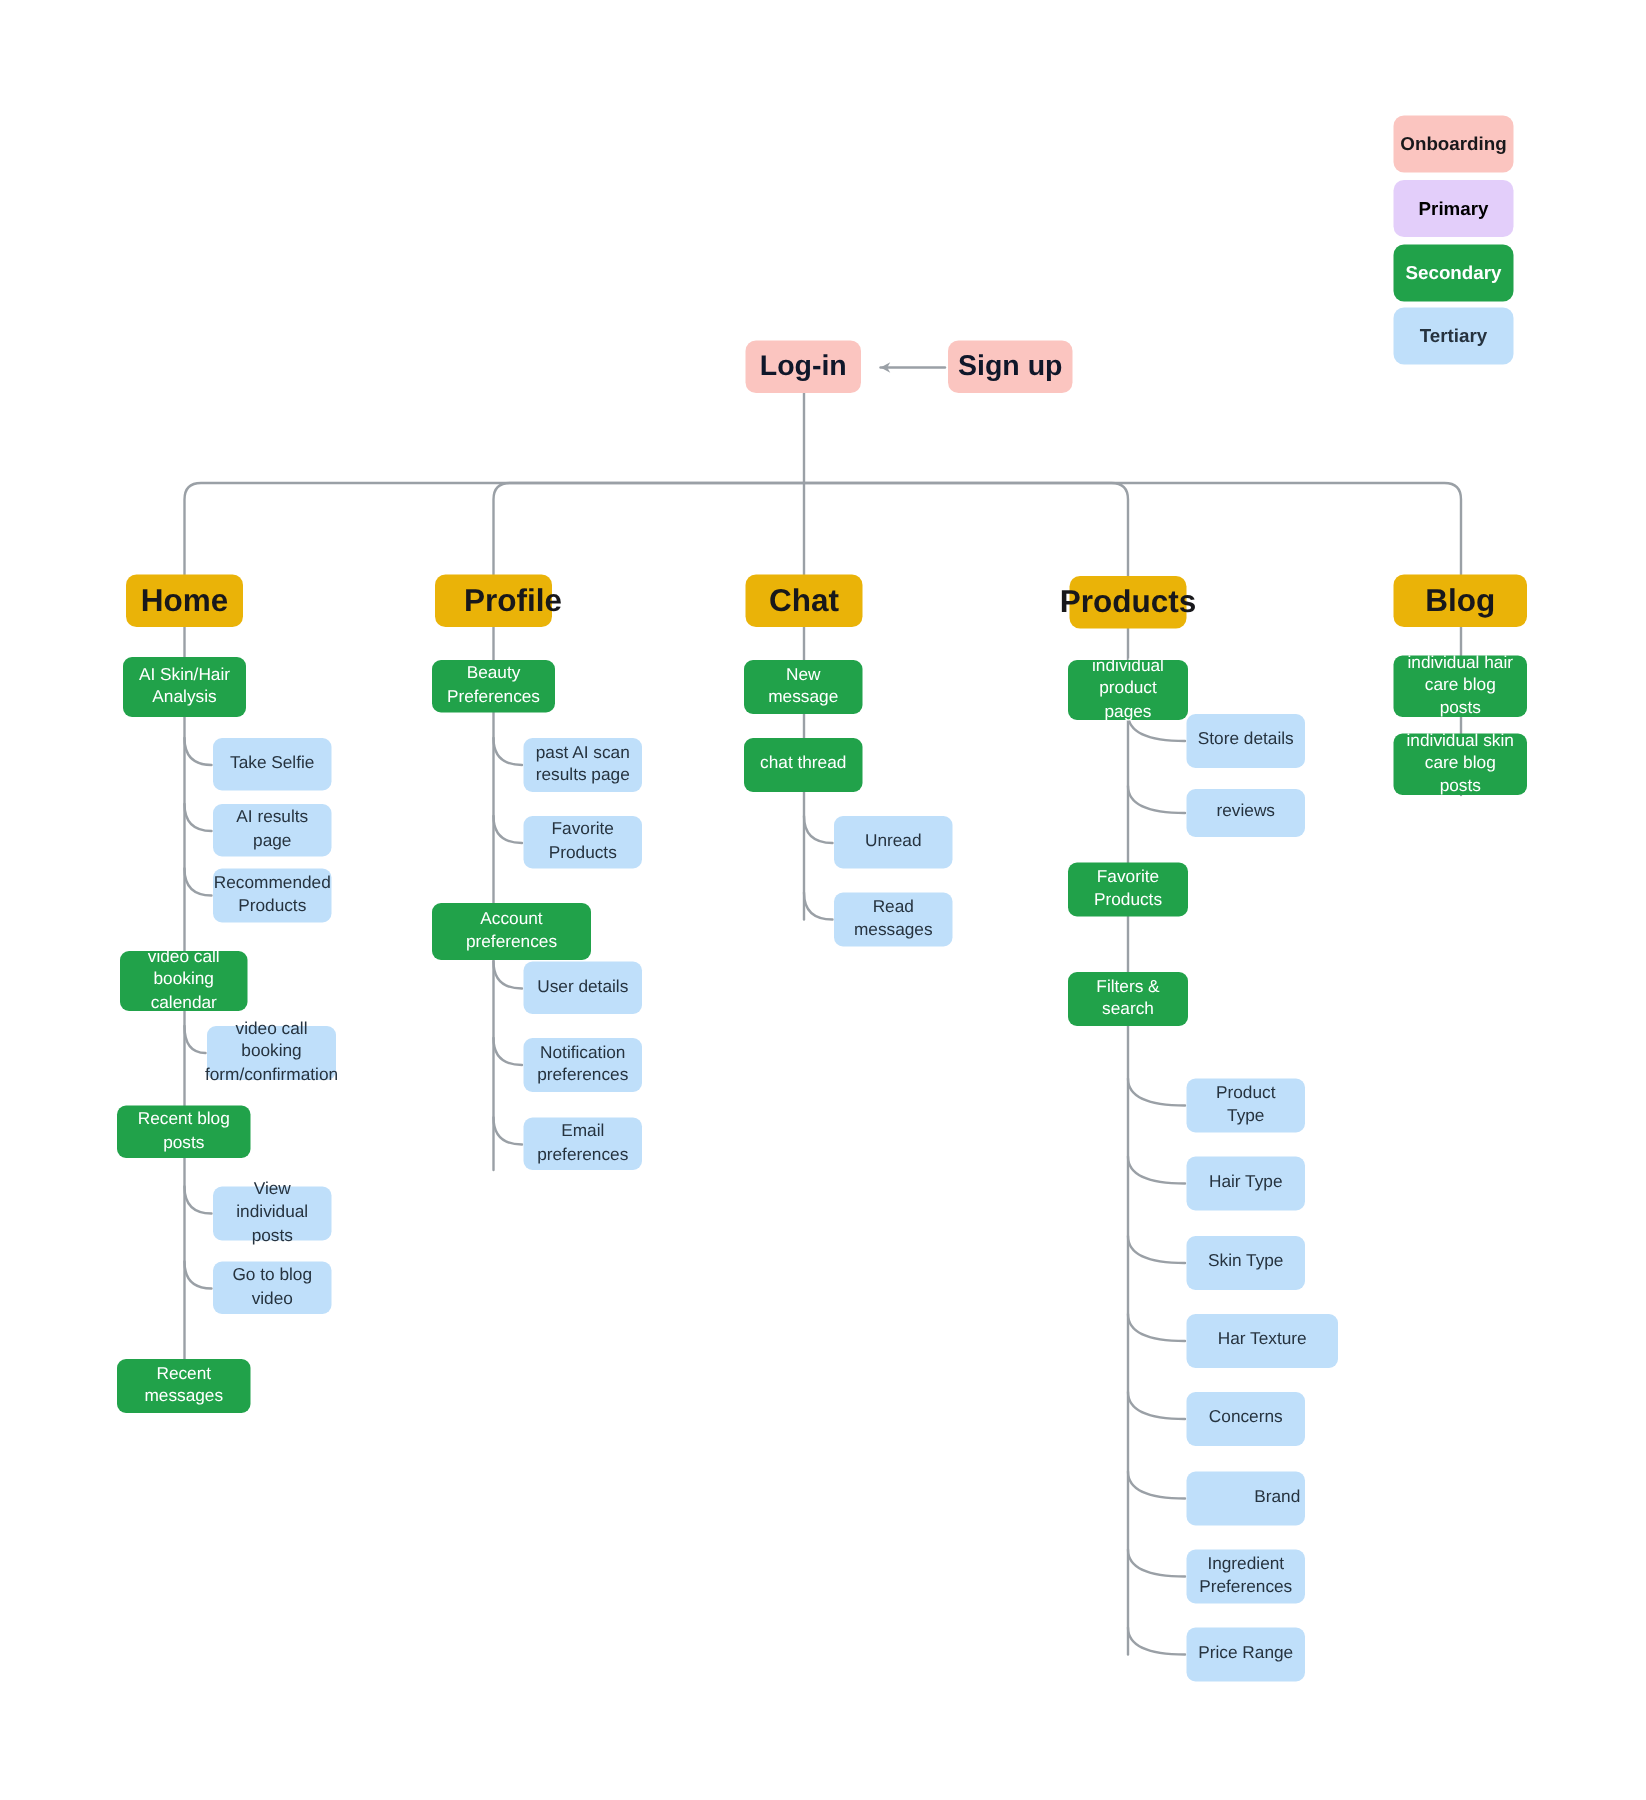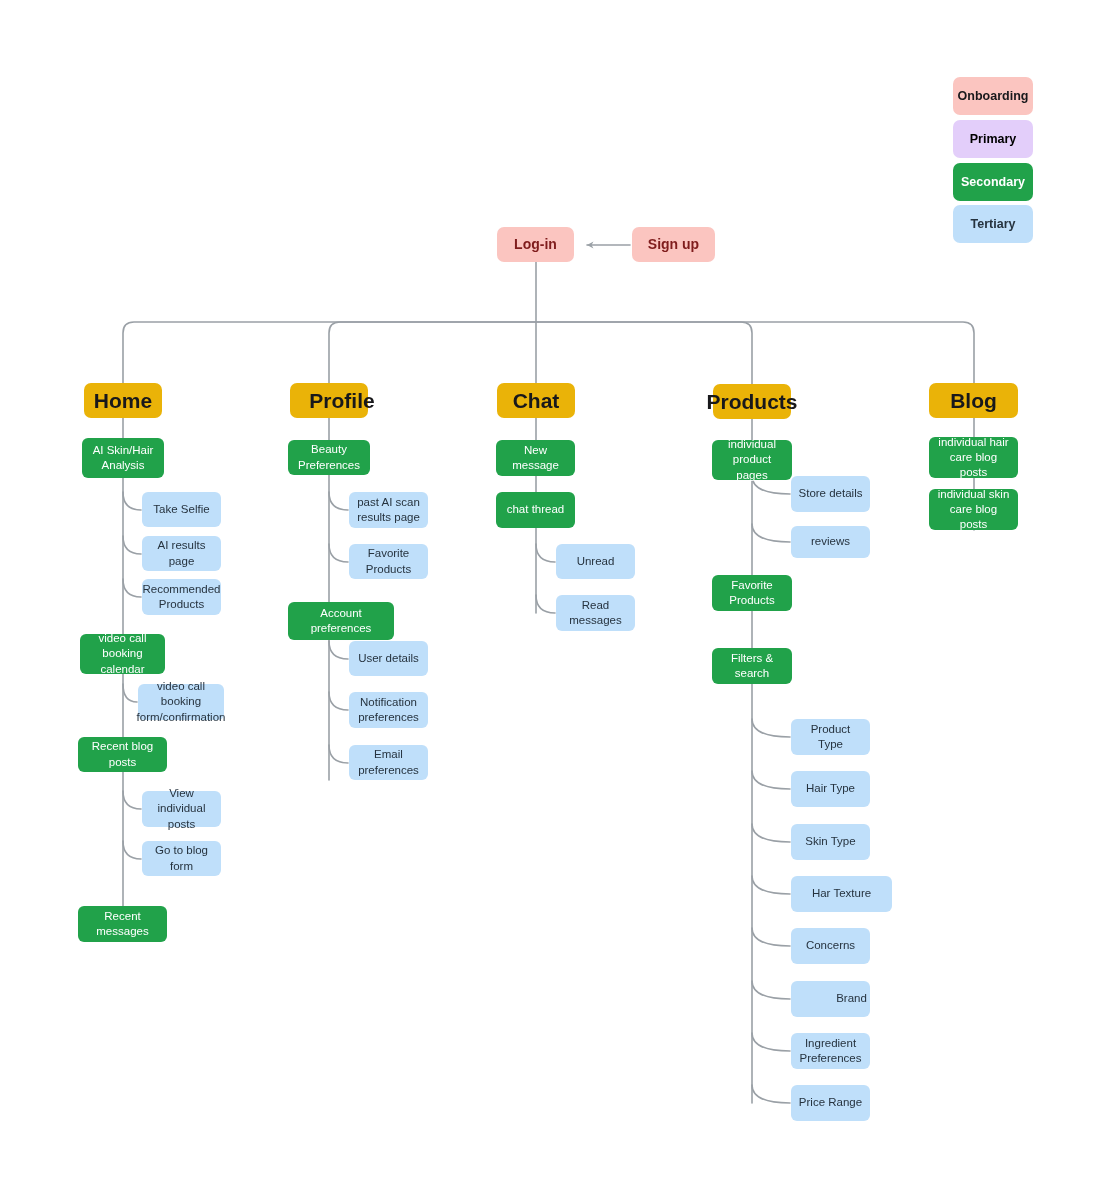--- a/index.html
+++ b/index.html
@@ -74,7 +74,6 @@
     font-size:12.5px;
     font-weight:bold;
     z-index:3;
-    margin-left:24px;
   }
   .lg-onboarding{background:#fbc5c0;color:#18181b;}
   .lg-primary{background:#e3cefa;color:#000000;}

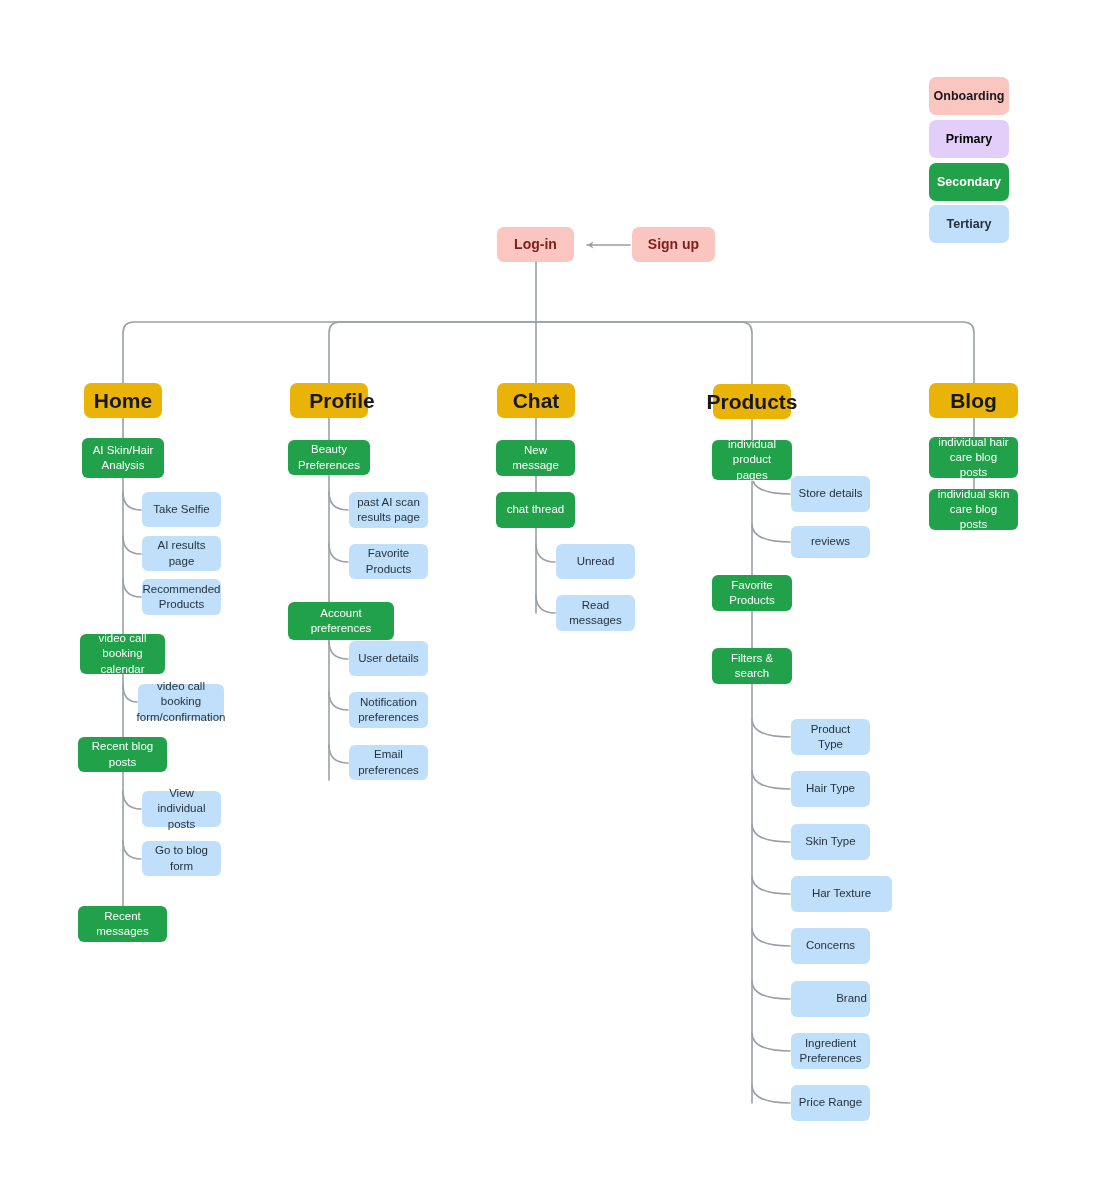--- a/index.html
+++ b/index.html
@@ -35,9 +35,9 @@
   
   .cat-onboarding{
     background:#fbc5c0;
-    color:#7f1d1d;
+    color:#0f172a;
     font-weight:bold;
-    font-size:14px;
+    font-size:19px;
     border-radius:7px;
   }
   .cat-primary{

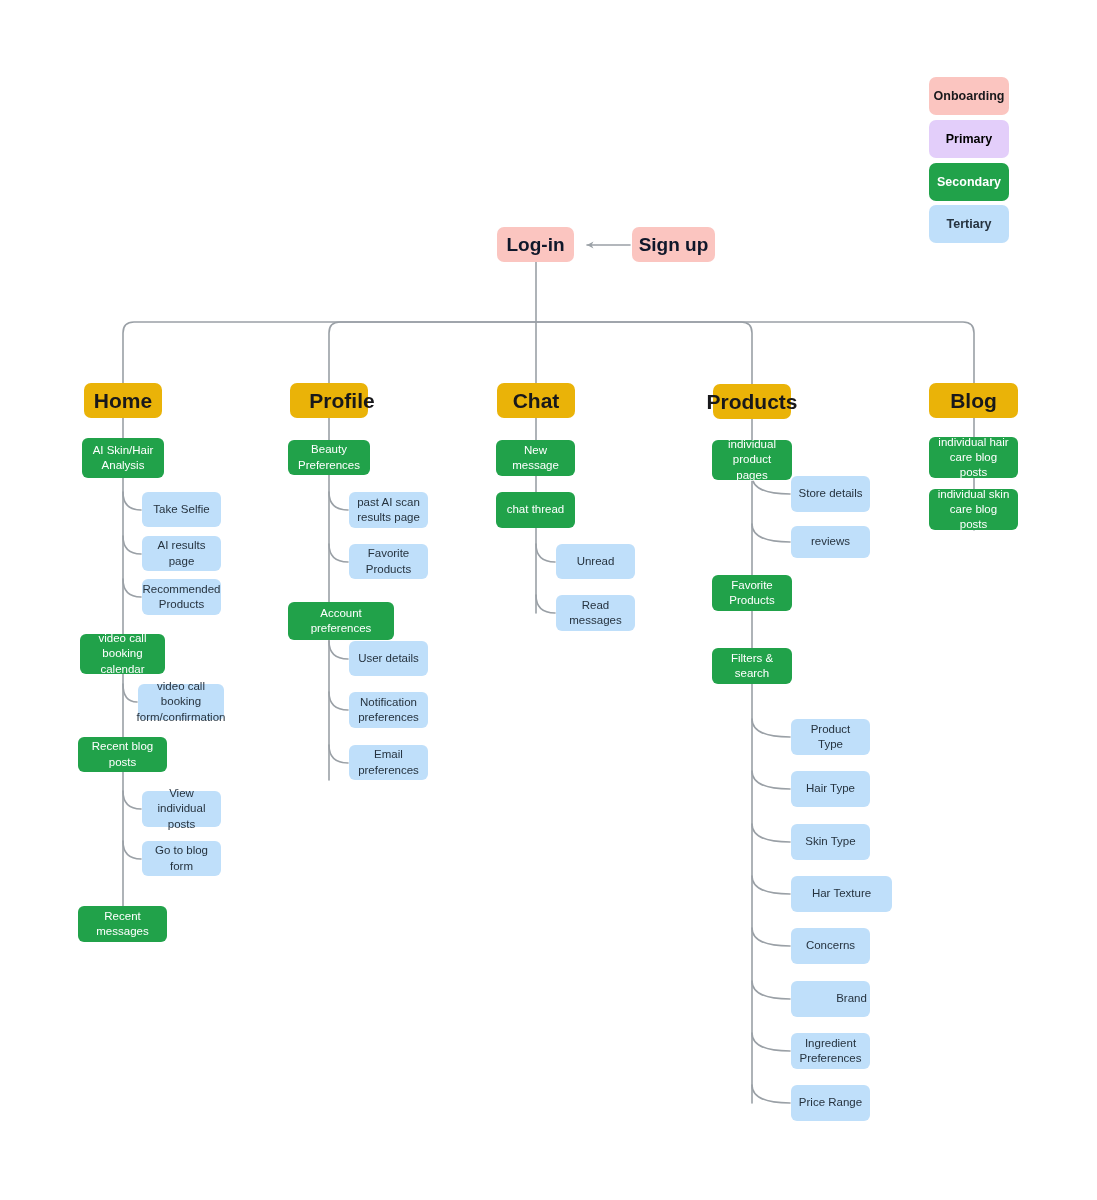--- a/index.html
+++ b/index.html
@@ -160,7 +160,7 @@
       <div class="node cat-tertiary" style="left: 138px; top: 684px; width: 86px; height: 36px;">video call booking form/confirmation</div>
       <div class="node cat-secondary" style="left: 78px; top: 737px; width: 89px; height: 35px;">Recent blog posts</div>
       <div class="node cat-tertiary" style="left: 142px; top: 791px; width: 79px; height: 36px;">View individual posts</div>
-      <div class="node cat-tertiary" style="left: 142px; top: 841px; width: 79px; height: 35px;">Go to blog form</div>
+      <div class="node cat-tertiary" style="left: 142px; top: 841px; width: 79px; height: 35px;">Go to blog video</div>
       <div class="node cat-secondary" style="left: 78px; top: 906px; width: 89px; height: 36px;">Recent messages</div>
       <div class="node cat-primary" style="left: 290px; top: 383px; width: 78px; height: 35px; padding-left: 32px;">Profile</div>
       <div class="node cat-secondary" style="left: 288px; top: 440px; width: 82px; height: 35px;">Beauty Preferences</div>

